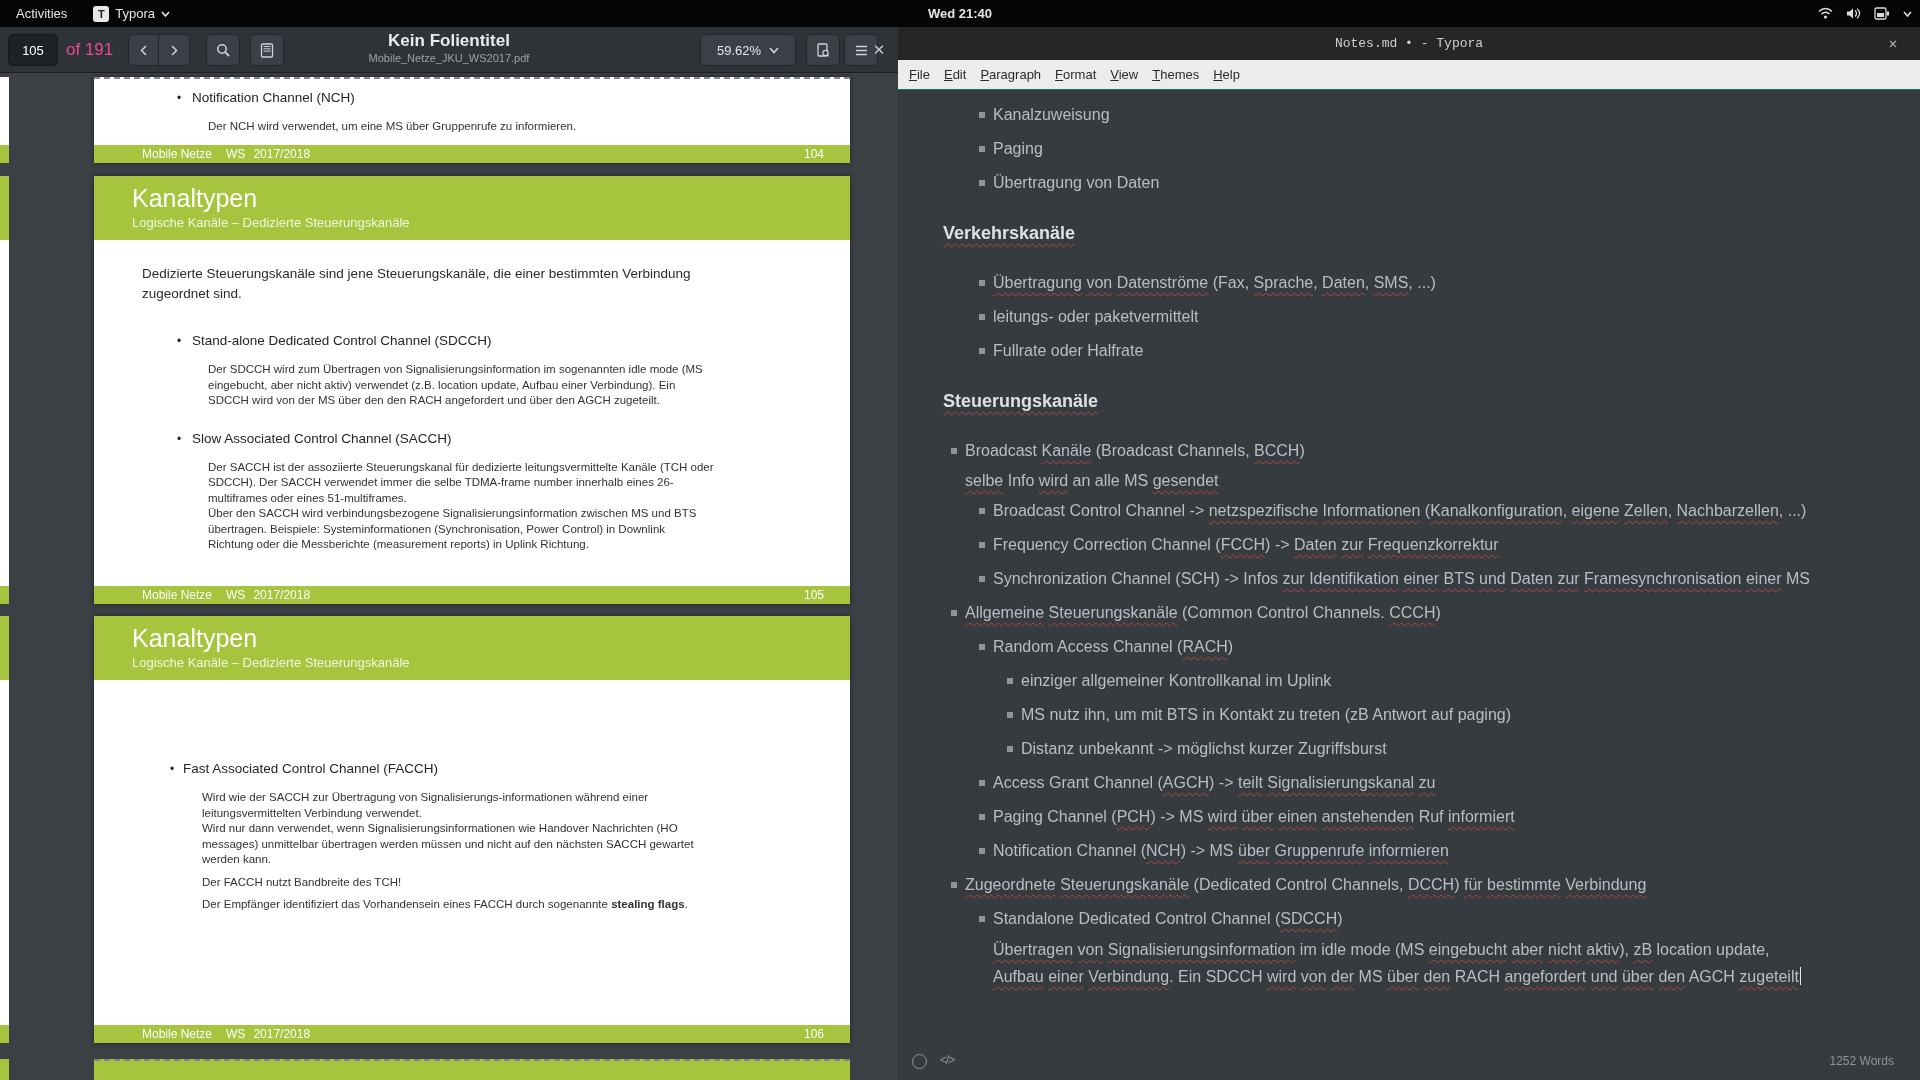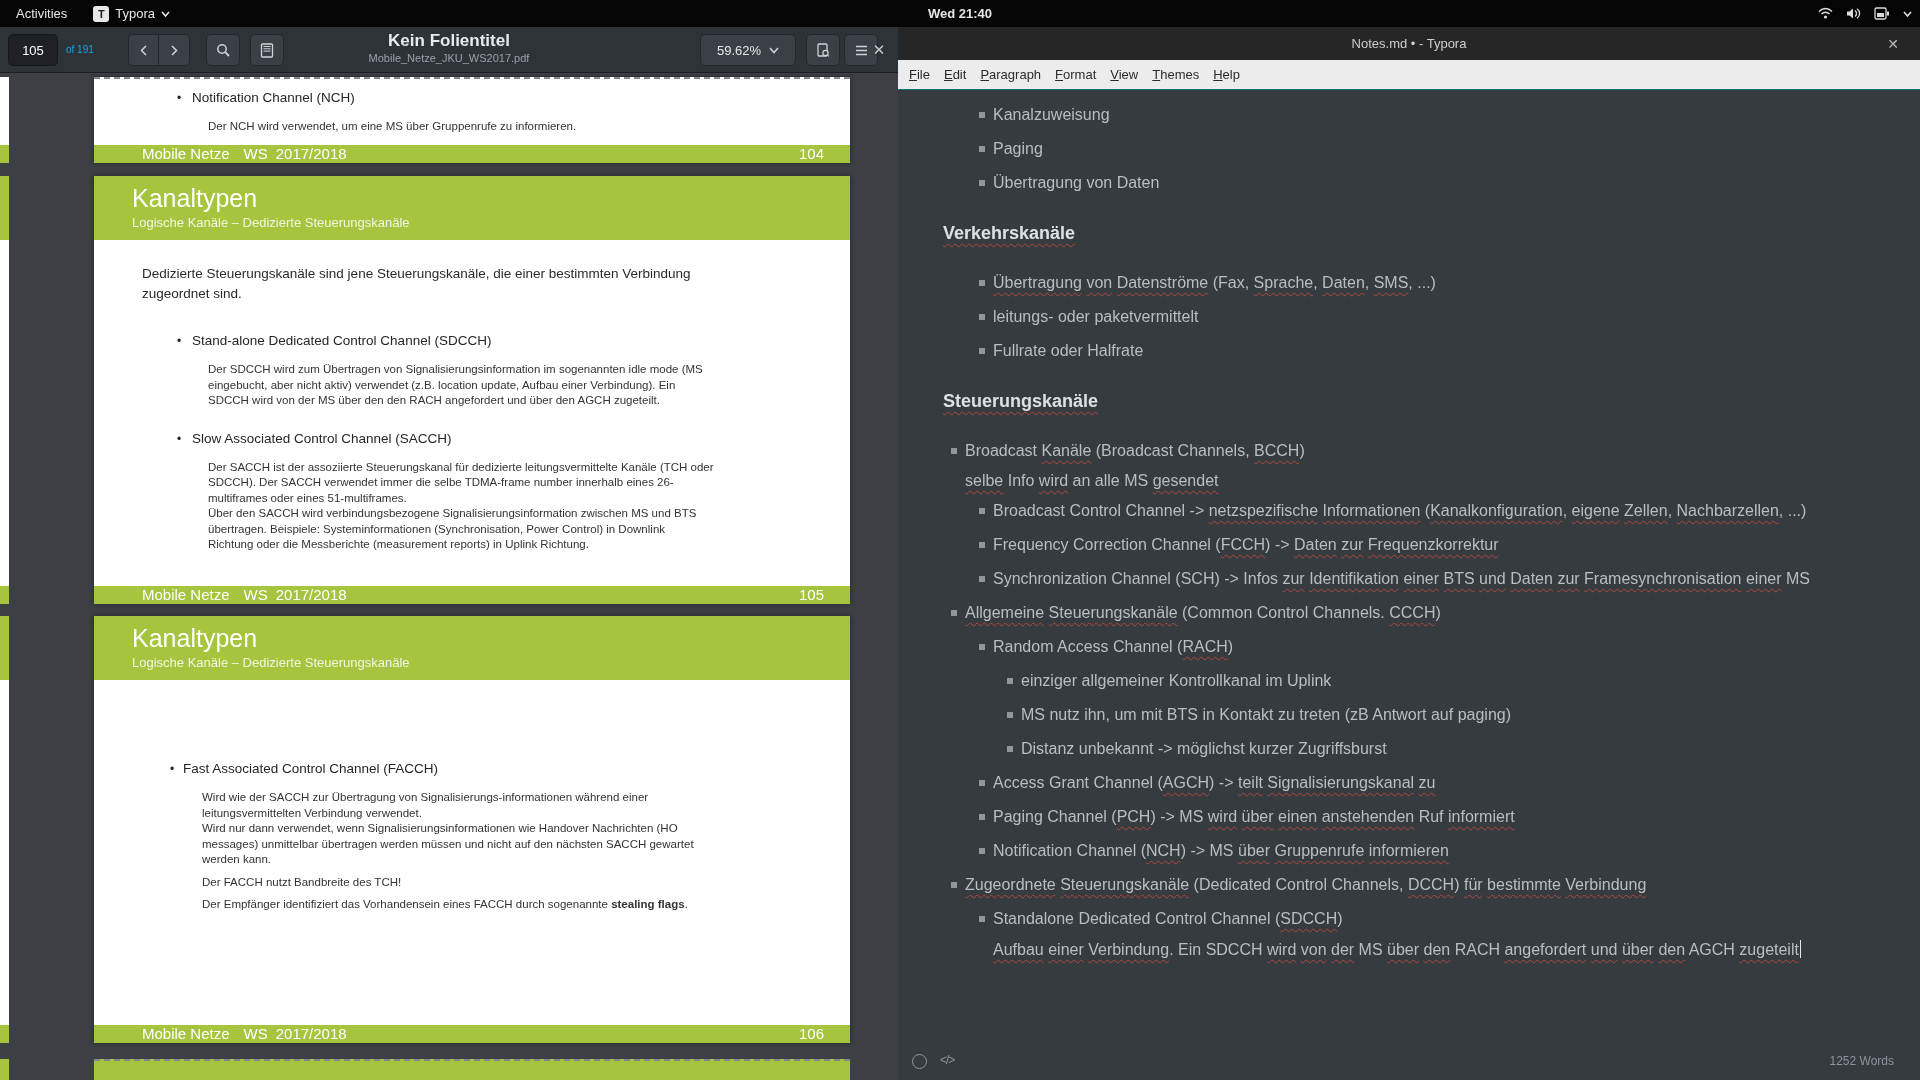--- a/index.html
+++ b/index.html
@@ -28,7 +28,7 @@
   .pageinput { position:absolute; left:8px; top:7px; width:50px; height:32px; background:#1e2227;
     border:1px solid #15181c; border-radius:5px; color:#fff; font-size:13px; text-align:center;
     font-family:"Liberation Sans", sans-serif; }
-  .pagetotal { position:absolute; left:66px; top:0; height:46px; line-height:46px; color:#0ea5e9; font-size:10px; }
+  .pagetotal { position:absolute; left:66px; top:0; height:46px; line-height:46px; color:#ec4899; font-size:17px; }
   .navgroup { position:absolute; left:128px; top:7px; width:62px; height:32px; display:flex; }
   .navgroup .nbtn { width:31px; height:32px; background:#3a4046; border:1px solid #23272c;
     color:#cfd3d6; font-size:16px; display:flex; align-items:center; justify-content:center; }

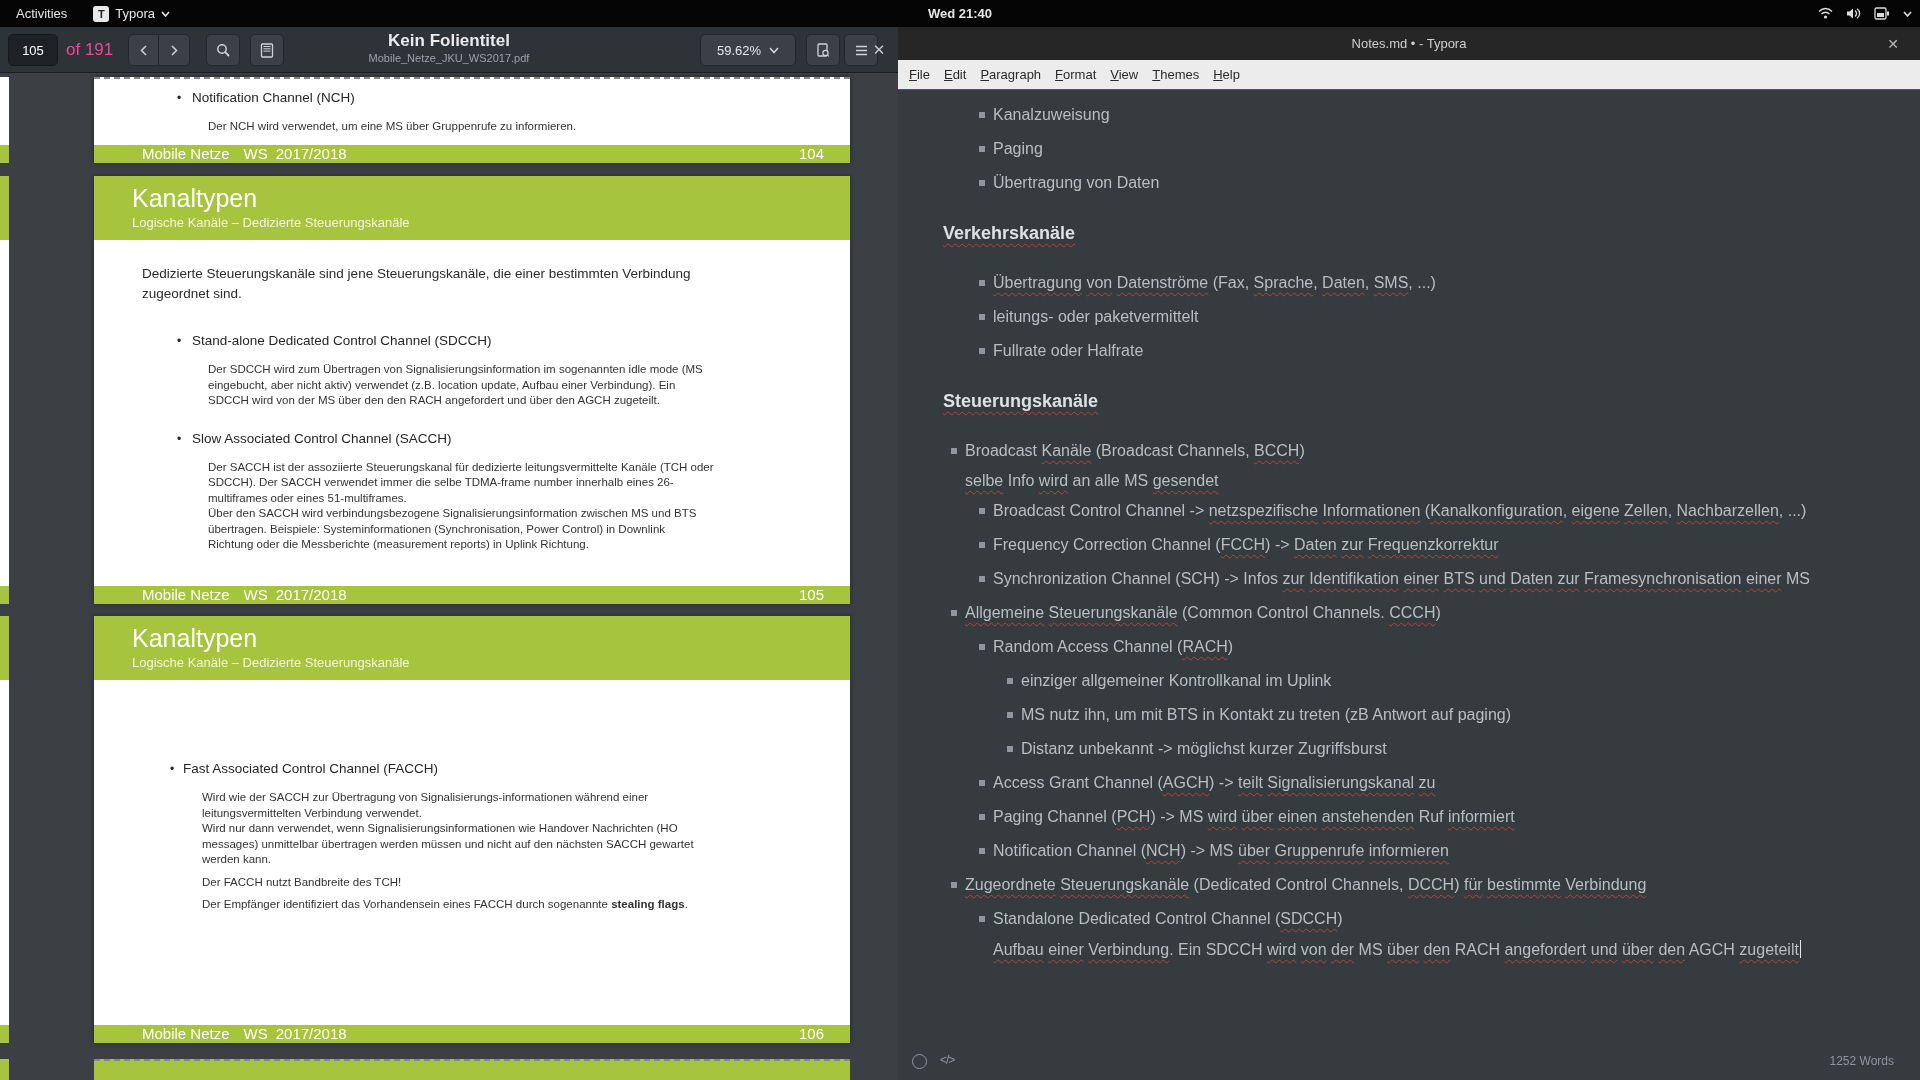--- a/index.html
+++ b/index.html
@@ -86,7 +86,7 @@
   
   .typwin { position:absolute; left:898px; top:27px; width:1022px; height:1053px; background:#363b40; }
   .typtitle { position:absolute; left:0; top:0; width:1022px; height:33px; background:#262626;
-    color:#cfcfcf; font-size:13px; }
+    color:#cfcfcf; font-size:13px;font-family:Liberation Mono, monospace; }
   .typtitle .tt { position:absolute; left:50%; transform:translateX(-50%); line-height:33px; white-space:nowrap; }
   .typclose { position:absolute; right:14px; top:0; width:26px; height:33px; color:#b9b9b9; font-size:14px;
     display:flex; align-items:center; justify-content:center; }

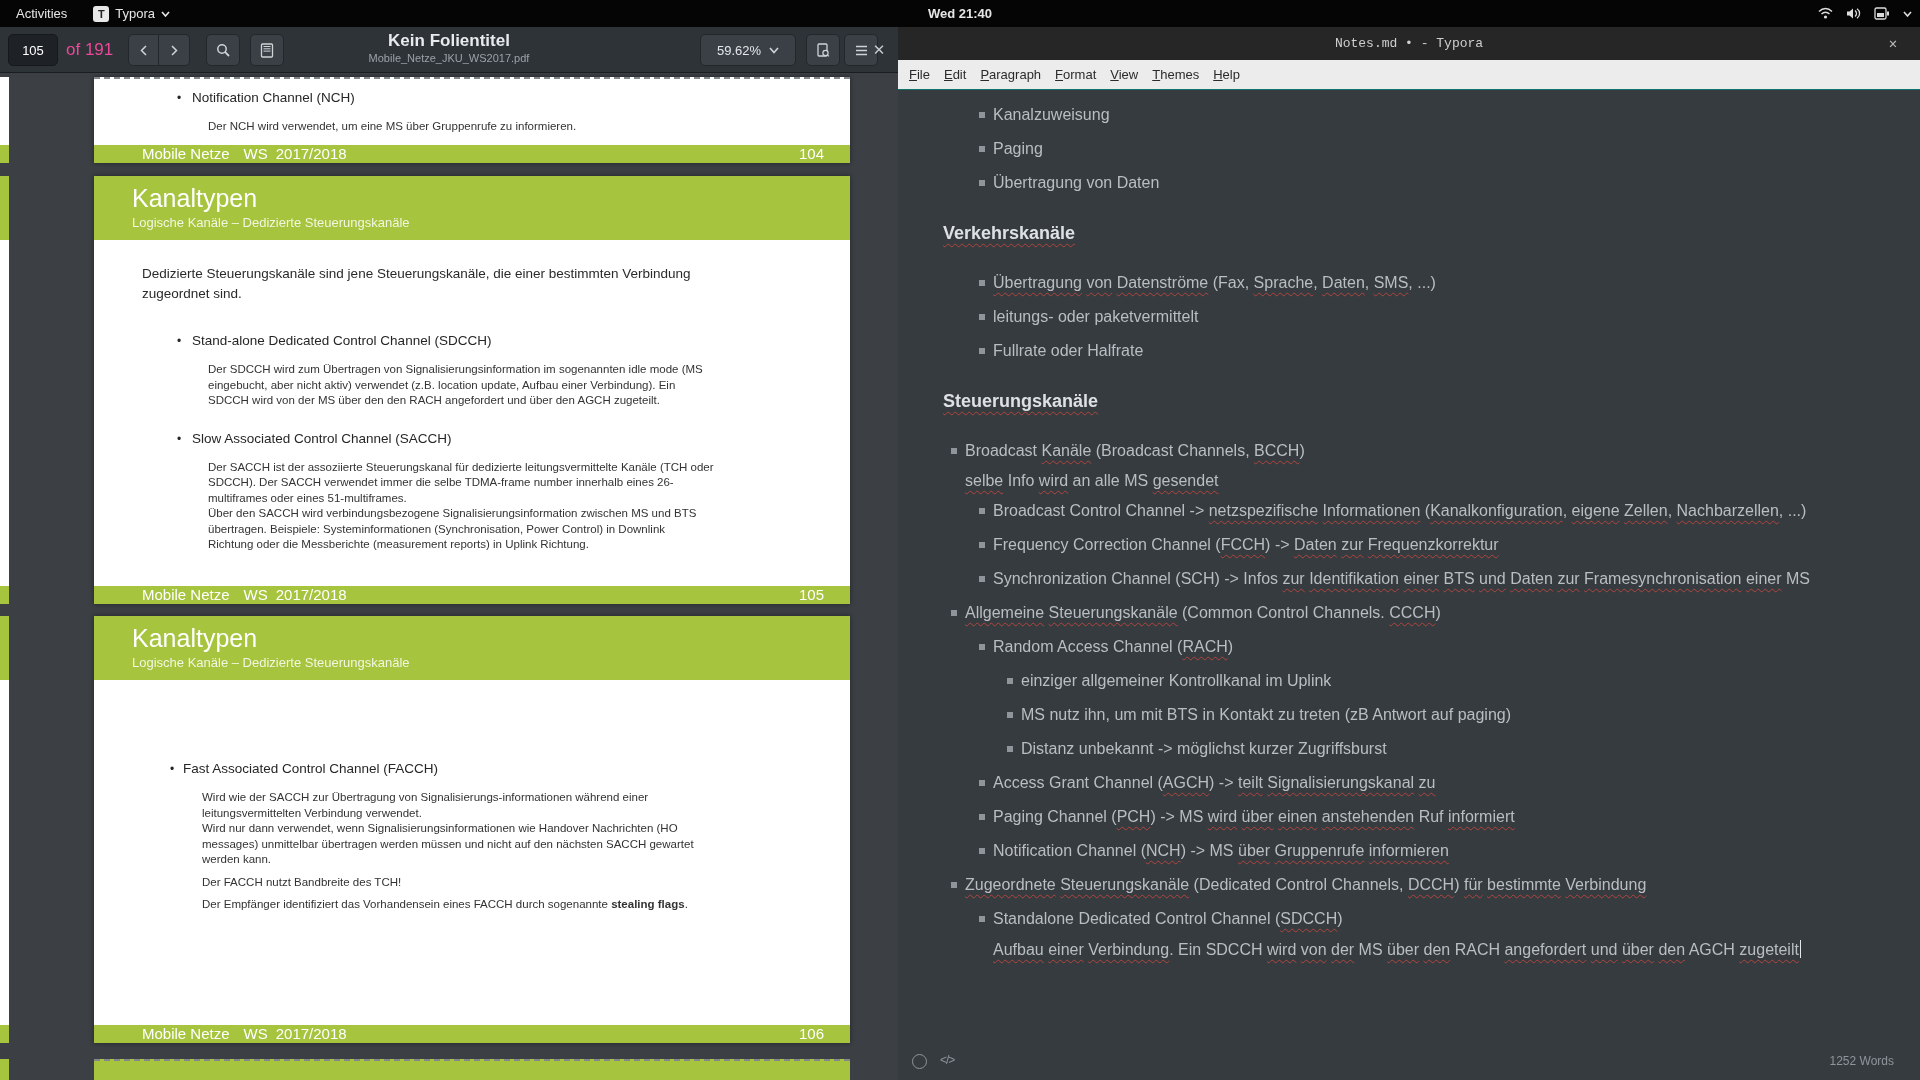--- a/index.html
+++ b/index.html
@@ -79,7 +79,7 @@
   .pg106 .blk-para, .pg106 .blk-para2 { padding-left:108px; }
 
   .pgfooter { position:absolute; bottom:0; left:0; right:0; height:18px; background:#a6c43d;
-    color:#fff; font-size:15px; line-height:18px; padding:0 26px 0 48px; }
+    color:#fff; font-size:12px; line-height:18px; padding:0 26px 0 48px; }
   .pgfooter .f-ws { margin-left:14px; } .pgfooter .f-yr { margin-left:8px; }
   .pgfooter .f-num { float:right; }
 

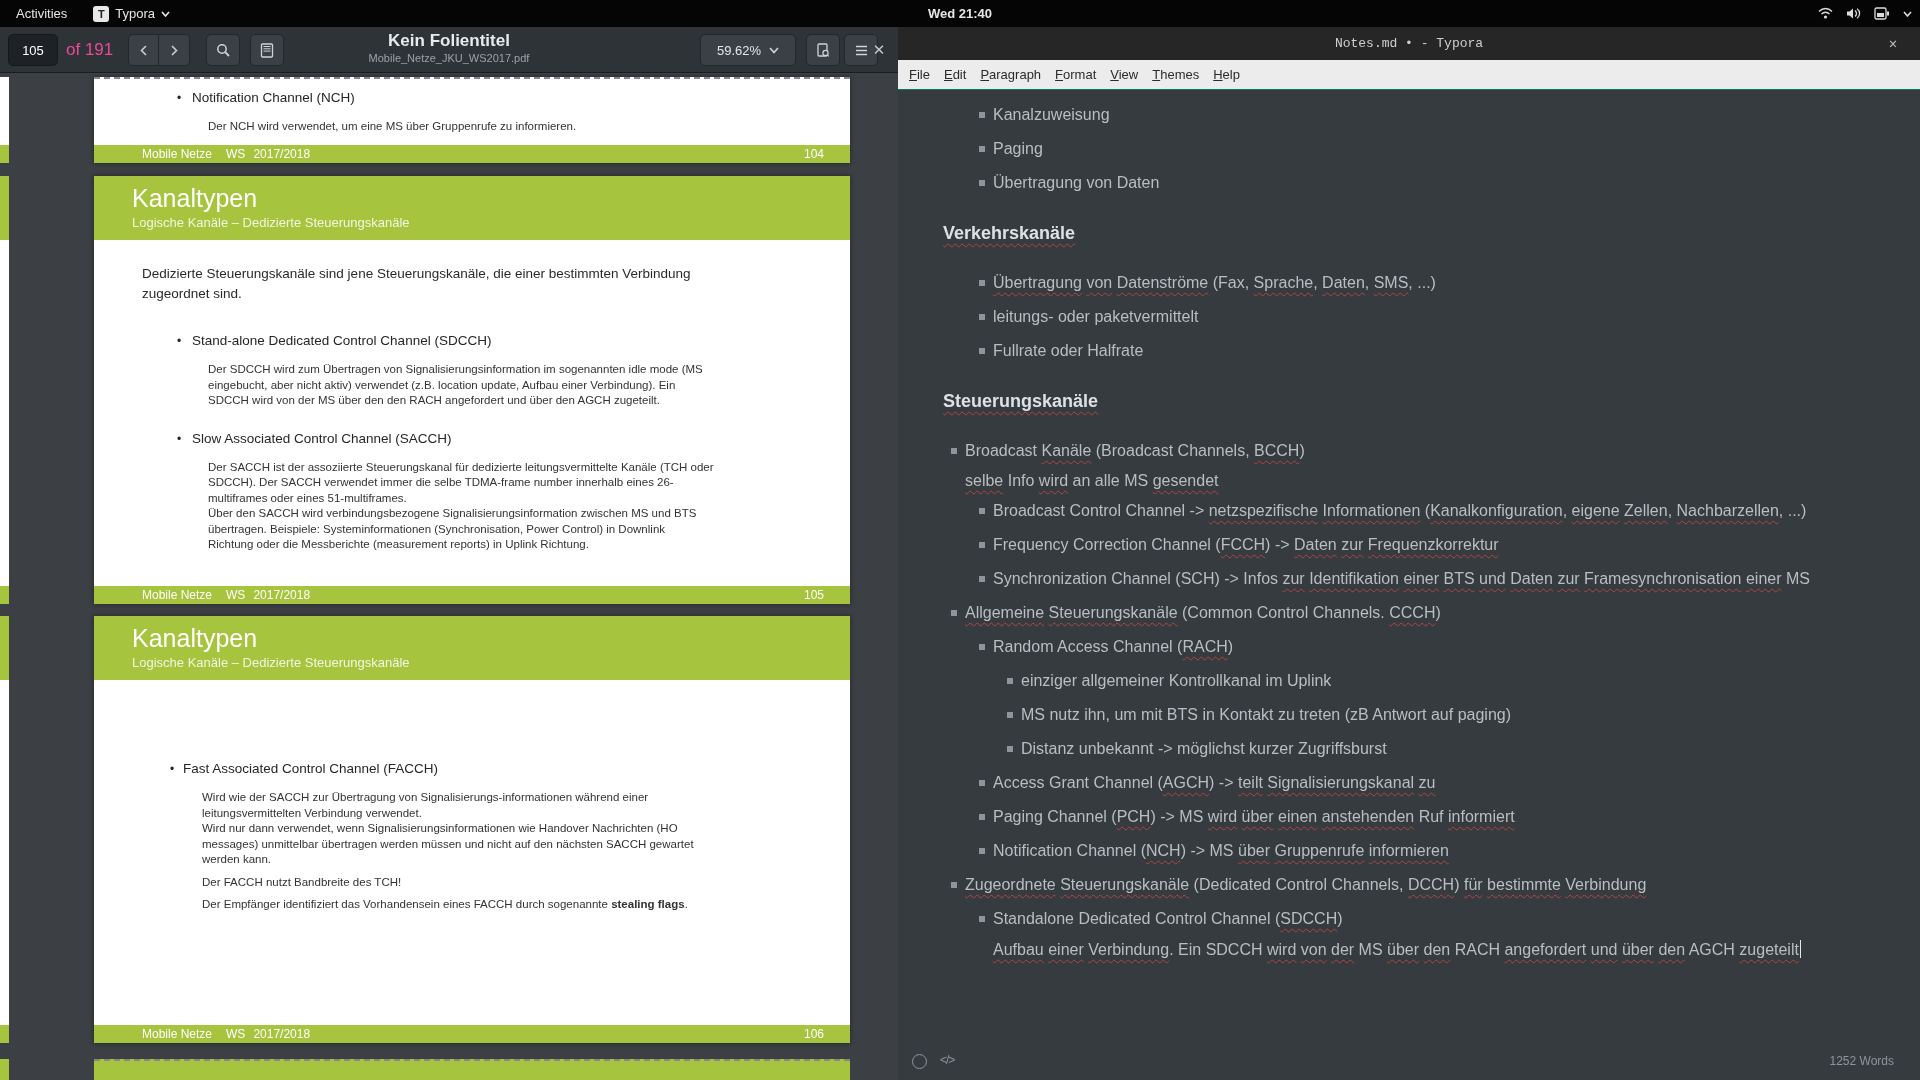--- a/index.html
+++ b/index.html
@@ -311,6 +311,7 @@
         <div class="t-row l2"><span class="sqb"></span>Notification Channel (<span class="sq">NCH</span>) -&gt; MS <span class="sq">über</span> <span class="sq">Gruppenrufe</span> <span class="sq">informieren</span></div>
         <div class="t-row l1"><span class="sqb"></span><span class="sq">Zugeordnete</span> <span class="sq">Steuerungskanäle</span> (Dedicated Control Channels, <span class="sq">DCCH</span>) <span class="sq">für</span> <span class="sq">bestimmte</span> <span class="sq">Verbindung</span></div>
         <div class="t-row l2"><span class="sqb"></span>Standalone Dedicated Control Channel (<span class="sq">SDCCH</span>)</div>
+        <div class="t-row cont2"><span class="sq">Übertragen</span> <span class="sq">von</span> <span class="sq">Signalisierungsinformation</span> im idle mode (MS <span class="sq">eingebucht</span> <span class="sq">aber</span> <span class="sq">nicht</span> <span class="sq">aktiv</span>), <span class="sq">zB</span> location update,</div>
         <div class="t-row cont2"><span class="sq">Aufbau</span> <span class="sq">einer</span> <span class="sq">Verbindung</span>. Ein SDCCH <span class="sq">wird</span> <span class="sq">von</span> <span class="sq">der</span> MS <span class="sq">über</span> <span class="sq">den</span> RACH <span class="sq">angefordert</span> <span class="sq">und</span> <span class="sq">über</span> <span class="sq">den</span> AGCH <span class="sq">zugeteilt</span><span class="caret"></span></div>
       </div>
     <div class="typstatus">

